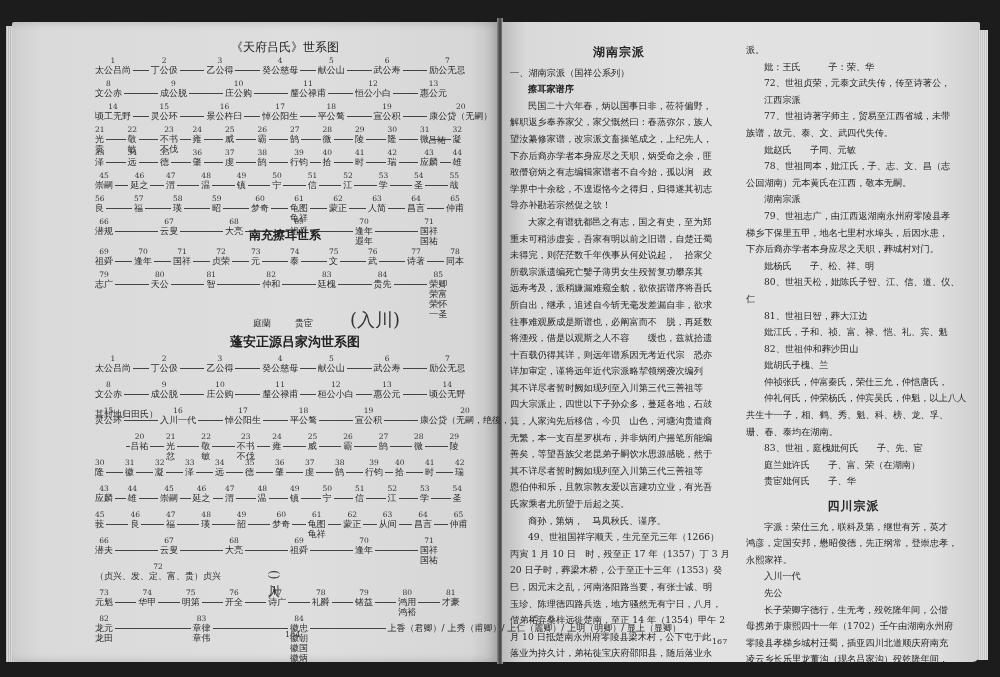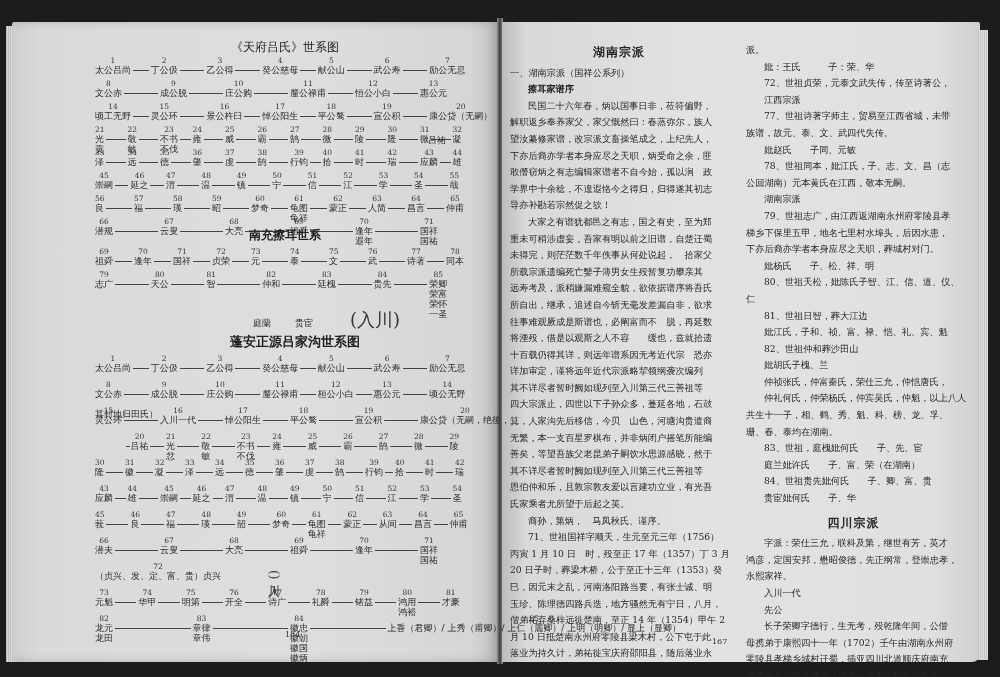--- a/index.html
+++ b/index.html
@@ -999,7 +999,6 @@
           <p>珊、春、泰均在湖南。</p>
           <p class="ind">83、世祖，庭槐妣何氏　　子、先、宦</p>
           <p class="ind">庭兰妣许氏　　子、富、荣（在湖南）</p>
-          <p class="ind">84、世祖贵先妣何氏　　子、卿、富、贵</p>
           <p class="ind">贵宦妣何氏　　子、华</p>
         </div>
       <div class="sec" style="margin:8px 0 4px 0;">四川宗派</div>

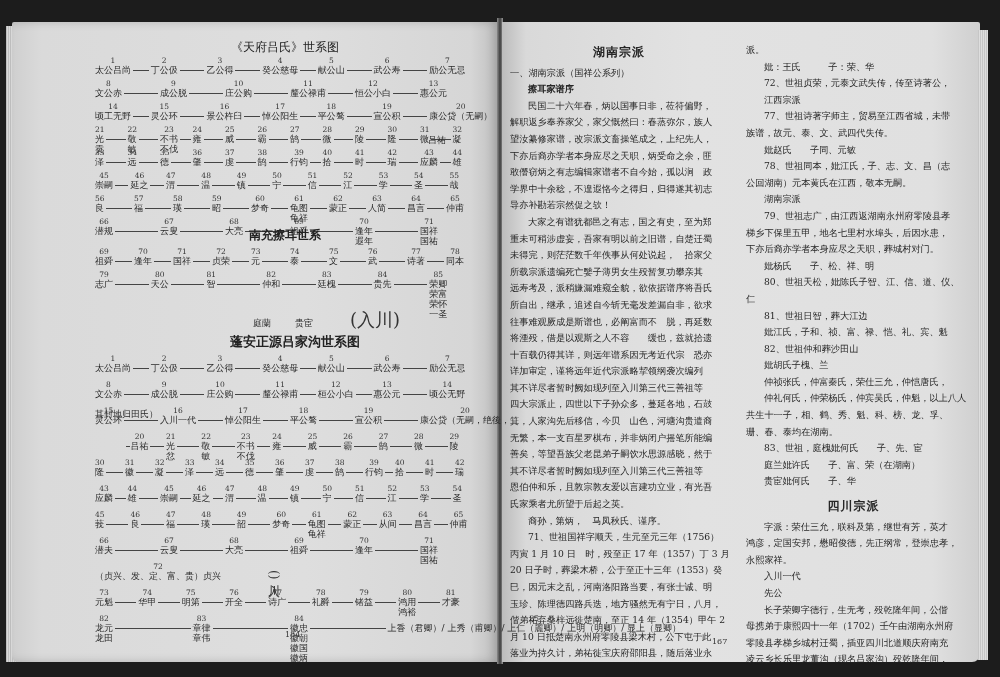--- a/index.html
+++ b/index.html
@@ -961,7 +961,7 @@
           <p>恩伯仲和乐，且敦宗敦友爱以言建功立业，有光吾</p>
           <p>氏家乘者尤所望于后起之英。</p>
           <p class="ind">裔孙，第炳，　马凤秋氏、谨序。</p>
-          <p class="ind">71、世祖国祥字顺天，生元至元三年（1756）</p>
+          <p class="ind">49、世祖国祥字顺天，生元至元三年（1266）</p>
           <p>丙寅 1 月 10 日　时，殁至正 17 年（1357）丁 3 月</p>
           <p>20 日子时，葬梁木桥，公于至正十三年（1353）癸</p>
           <p>巳，因元末之乱，河南洛阳路当要，有张士诚、明</p>

